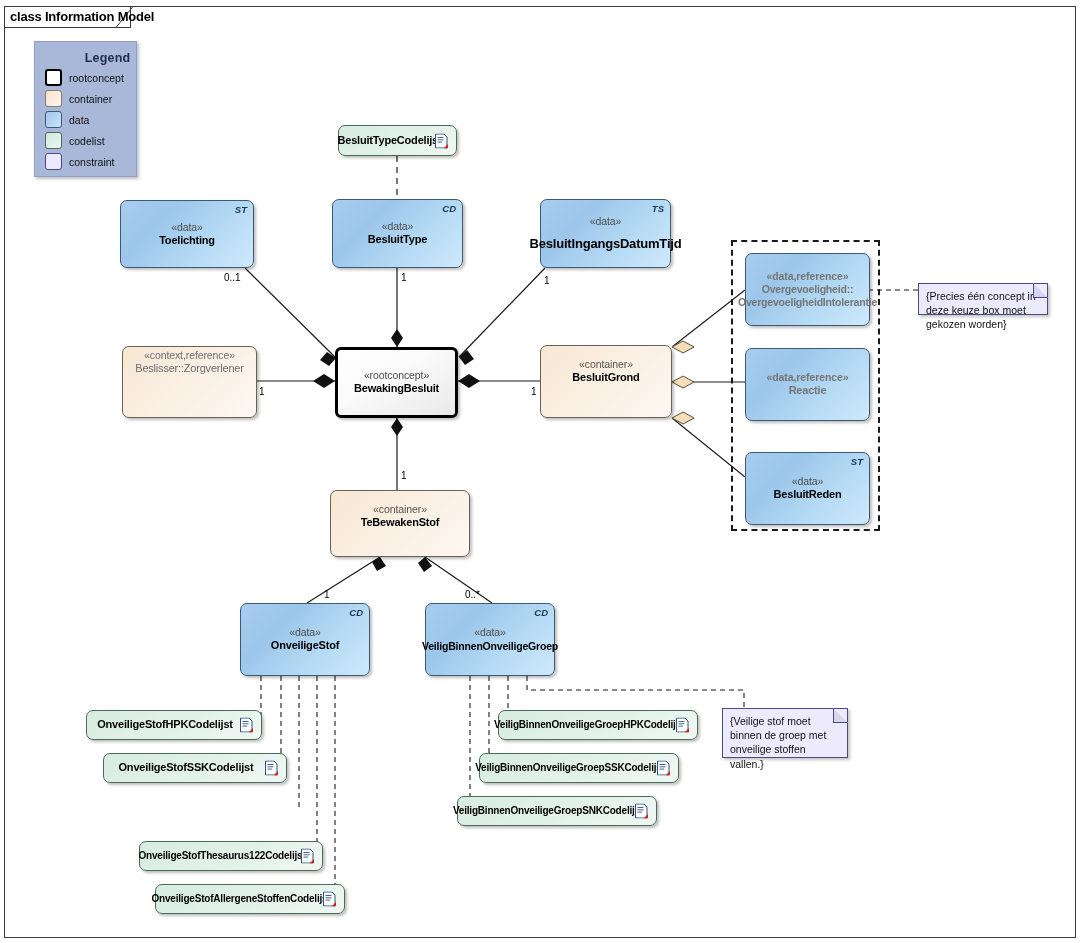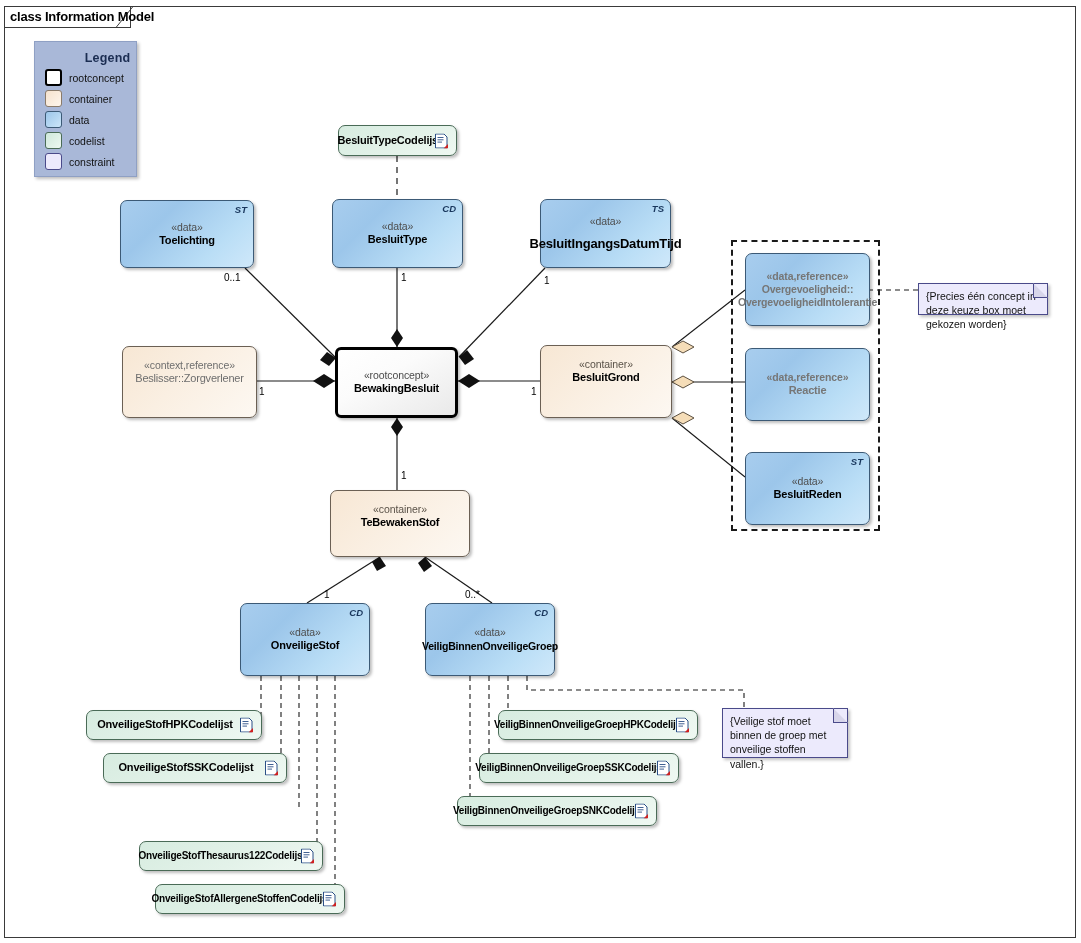--- a/index.html
+++ b/index.html
@@ -325,7 +325,7 @@
     <span class="nm" style="font-size:13px;">BesluitIngangsDatumTijd</span>
   </div>
 
-  <div class="node n-container" style="left:122px; top:346px; width:135px; height:72px; justify-content:flex-start; padding-top:12px;">
+  <div class="node n-container" style="left:122px; top:346px; width:135px; height:72px; justify-content:flex-start; padding-top:2px;">
     <span class="stereo" style="color:#6e6e6e;">«context,reference»</span>
     <span class="nm" style="color:#6e6e6e; font-weight:normal;">Beslisser::Zorgverlener</span>
   </div>

